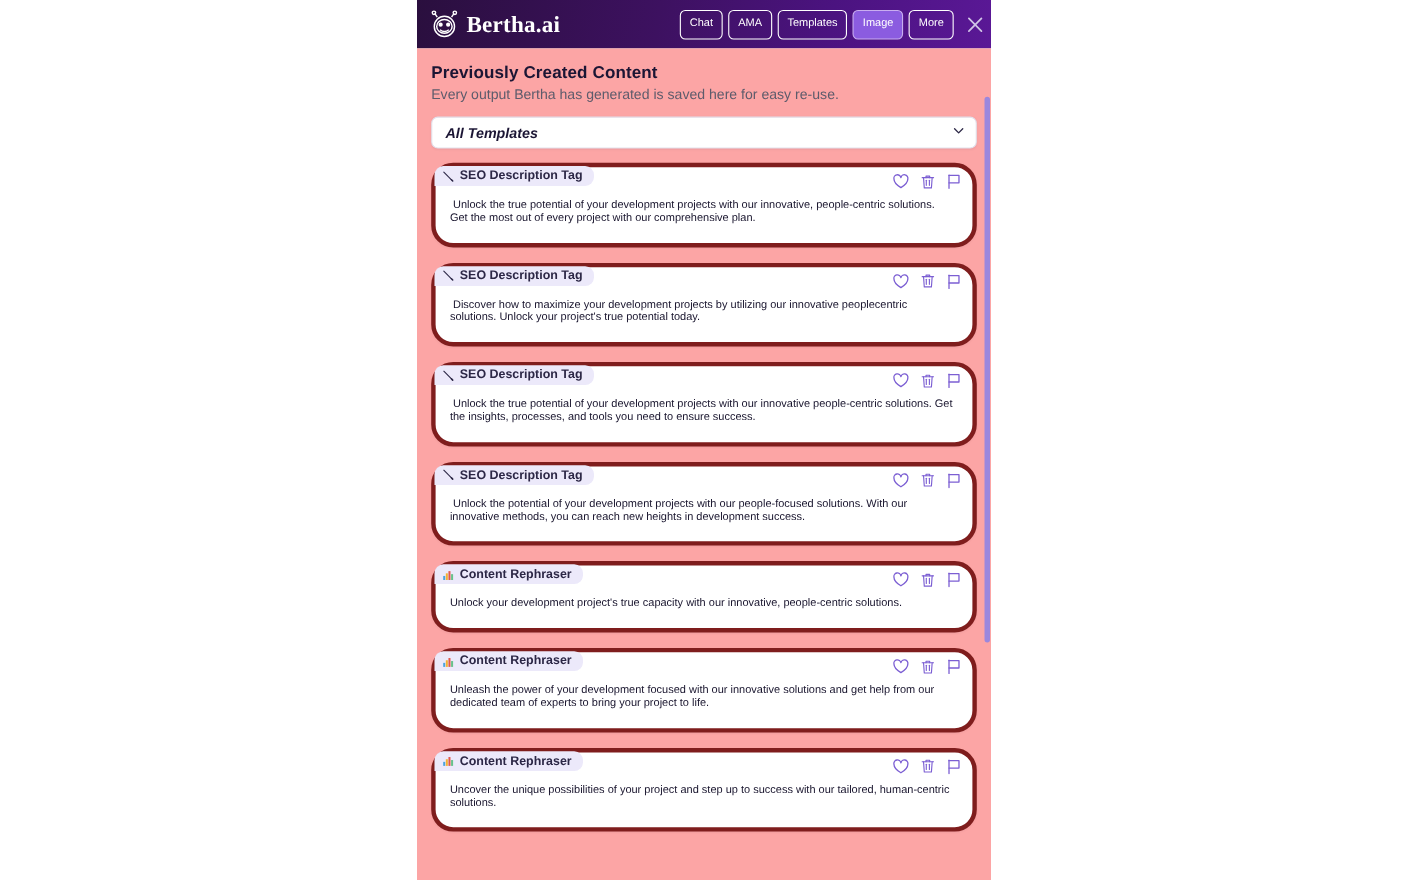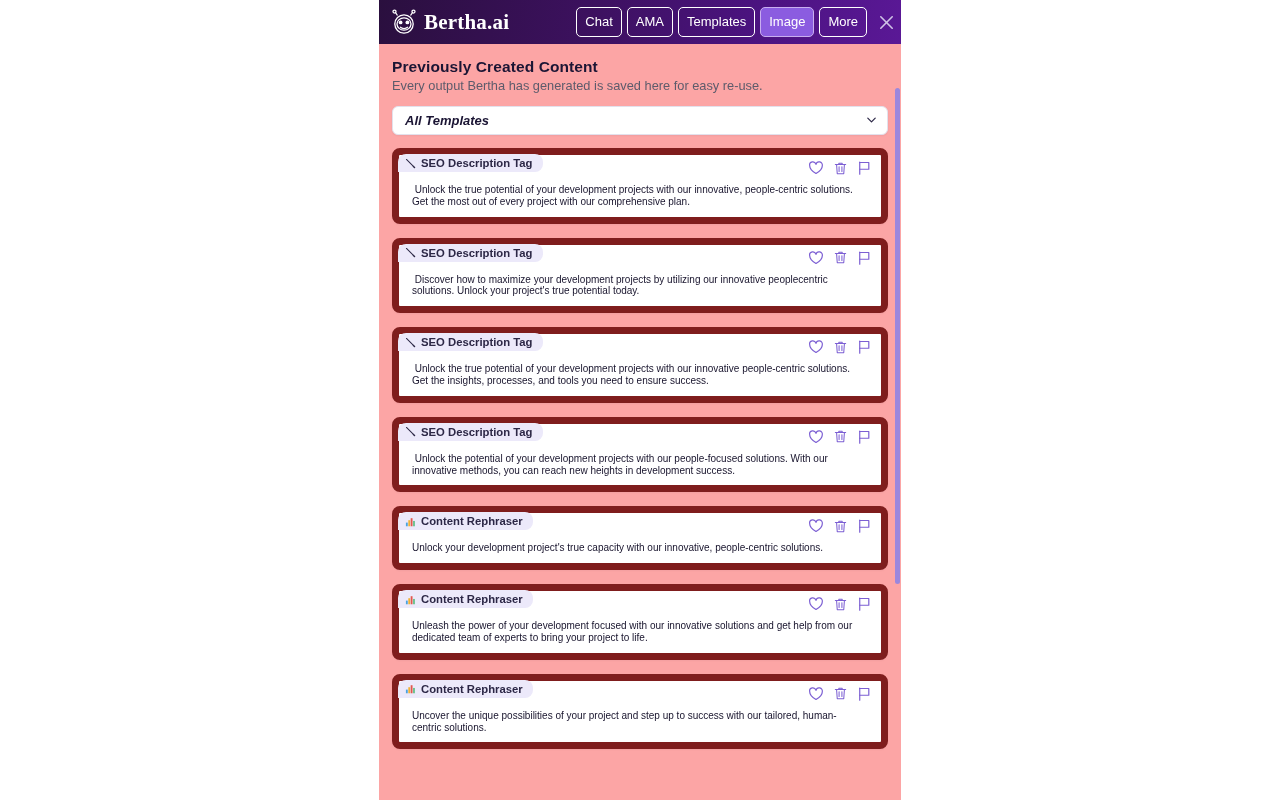--- a/index.html
+++ b/index.html
@@ -65,7 +65,7 @@
     background: transparent;
     color: #ffffff;
     font-family: "Liberation Sans", sans-serif;
-    font-size: 13px;
+    font-size: 10px;
     line-height: 1;
     padding: 7px 8px 8px;
     cursor: pointer;

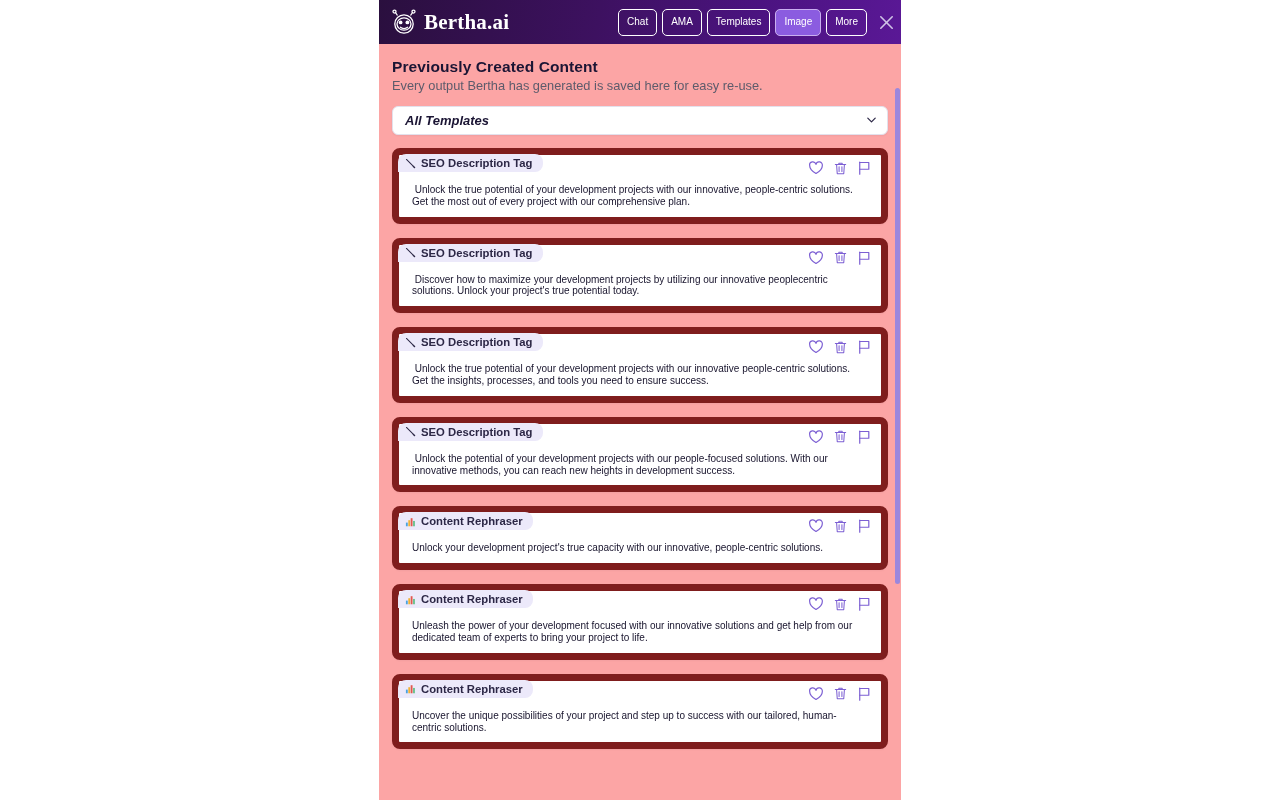--- a/index.html
+++ b/index.html
@@ -142,12 +142,12 @@
 
   .card {
     position: relative;
-    border: 7px solid #7f1d1d;
-    border-radius: 8px;
+    border: 4px solid #7f1d1d;
+    border-radius: 20px;
     background: #ffffff;
     box-shadow: 0 1px 2px rgba(20,10,50,0.04);
     margin-bottom: 14px;
-    padding: 0 0 9px 0;
+    padding: 0 0 16px 0;
   }
 
   .card-top {

